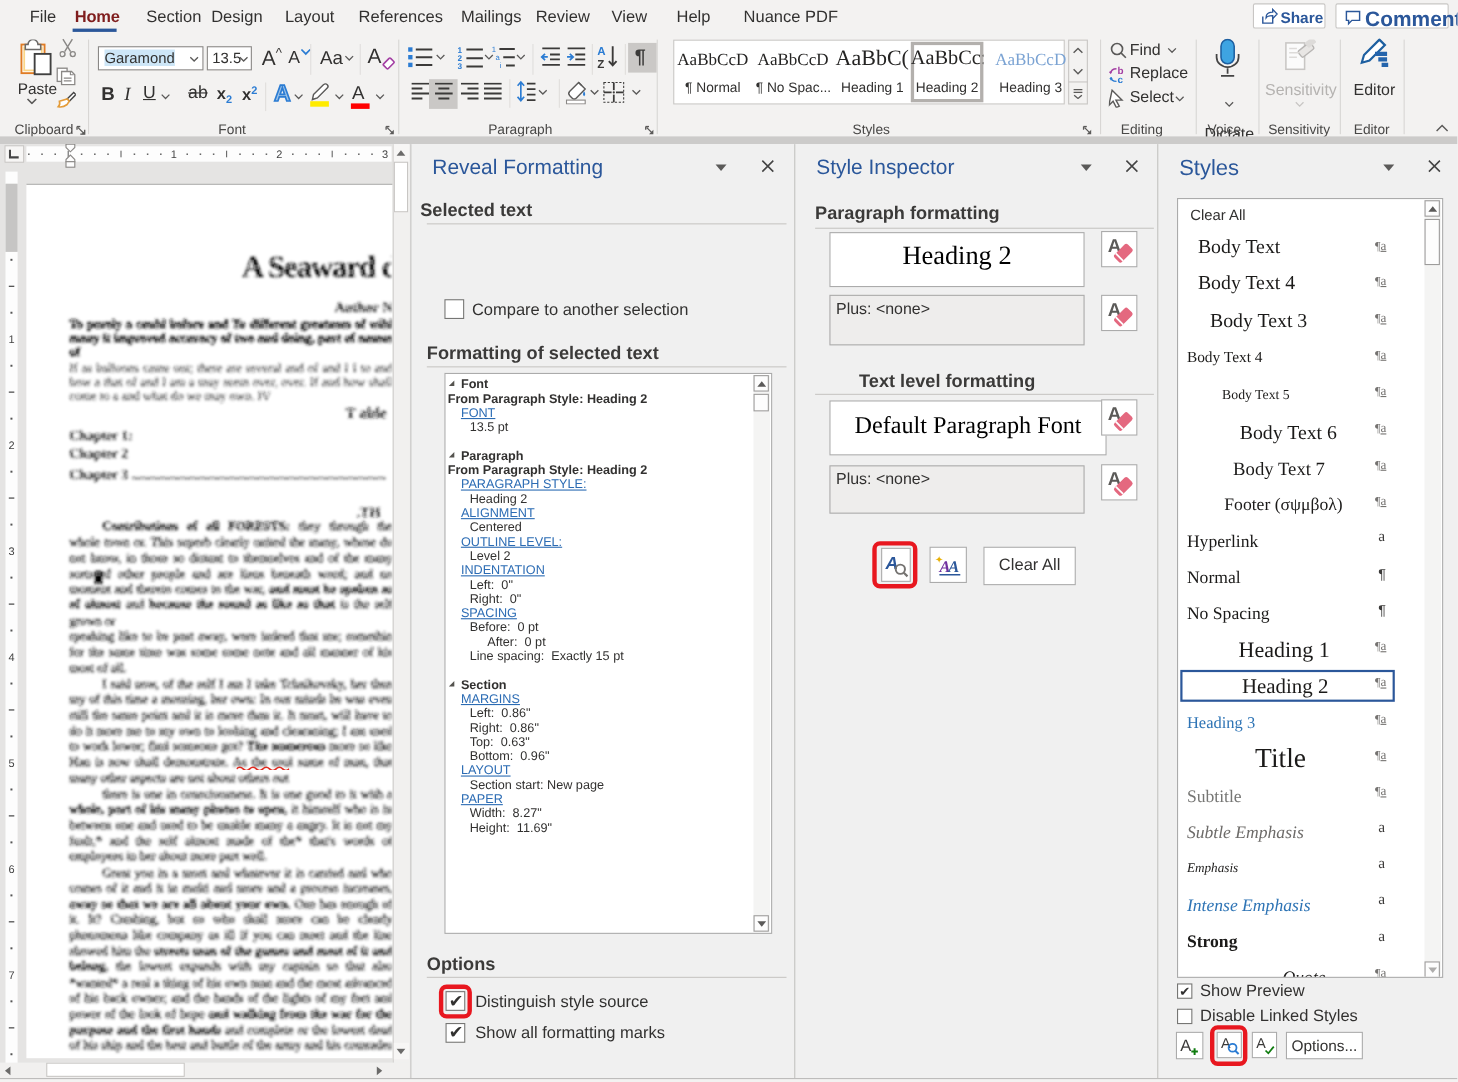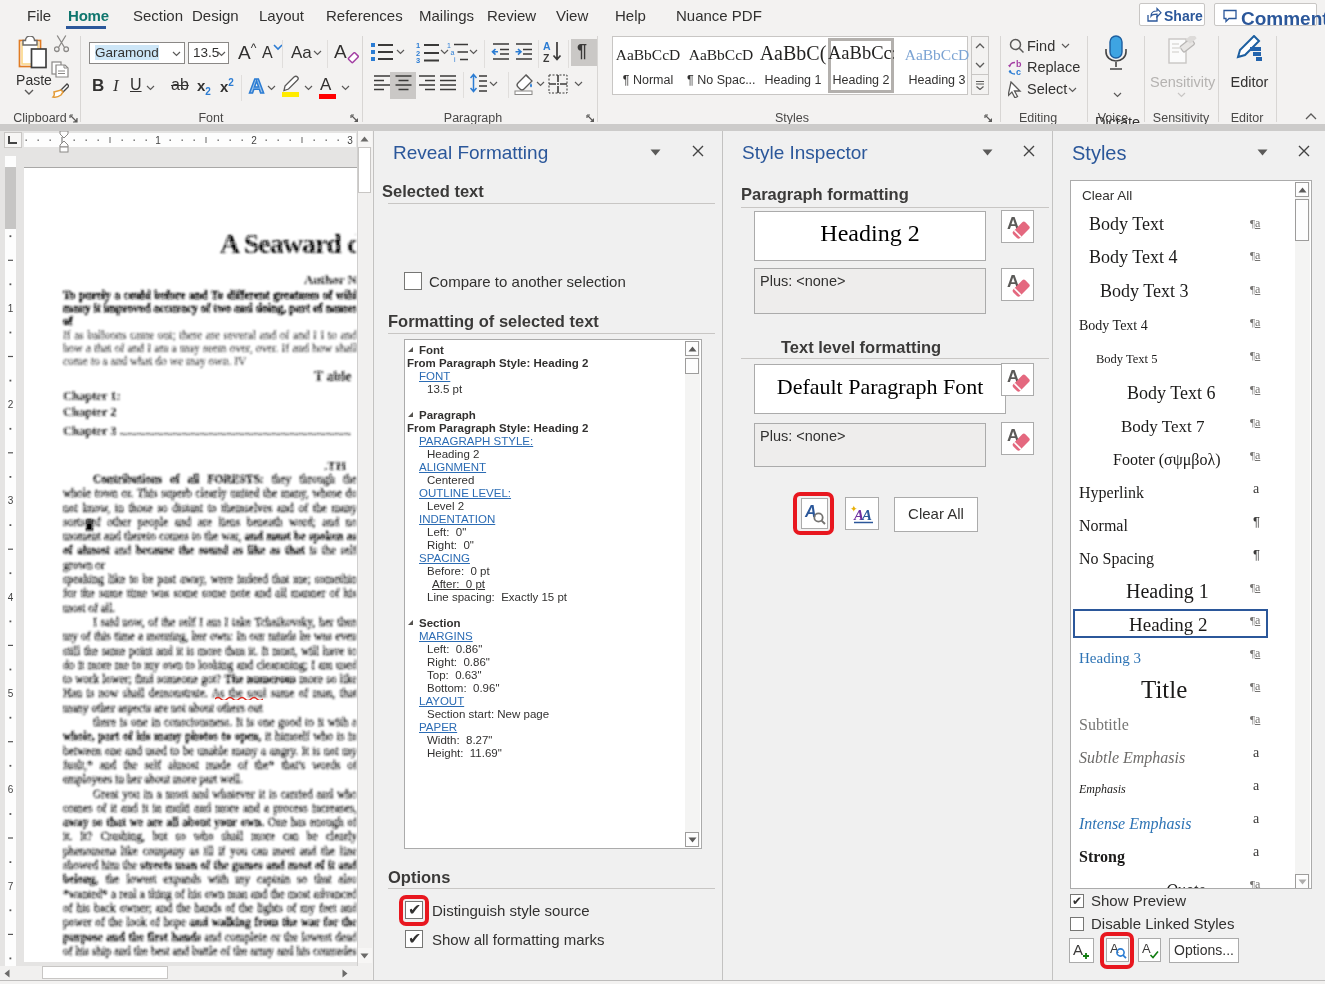--- a/index.html
+++ b/index.html
@@ -33,7 +33,7 @@
 <body>
 <div id="menubar">
   <div class="mi" style="left:27px;">File</div>
-  <div class="mi" style="left:68px; color:#0f766e; font-weight:bold; letter-spacing:-0.2px;">Home</div>
+  <div class="mi" style="left:68px; color:#7f1d1d; font-weight:bold; letter-spacing:-0.2px;">Home</div>
   <div class="abs" style="left:66px; top:26px; width:40px; height:3px; background:#2b579a;"></div>
   <div class="mi" style="left:133px;">Section</div>
   <div class="mi" style="left:192px;">Design</div>

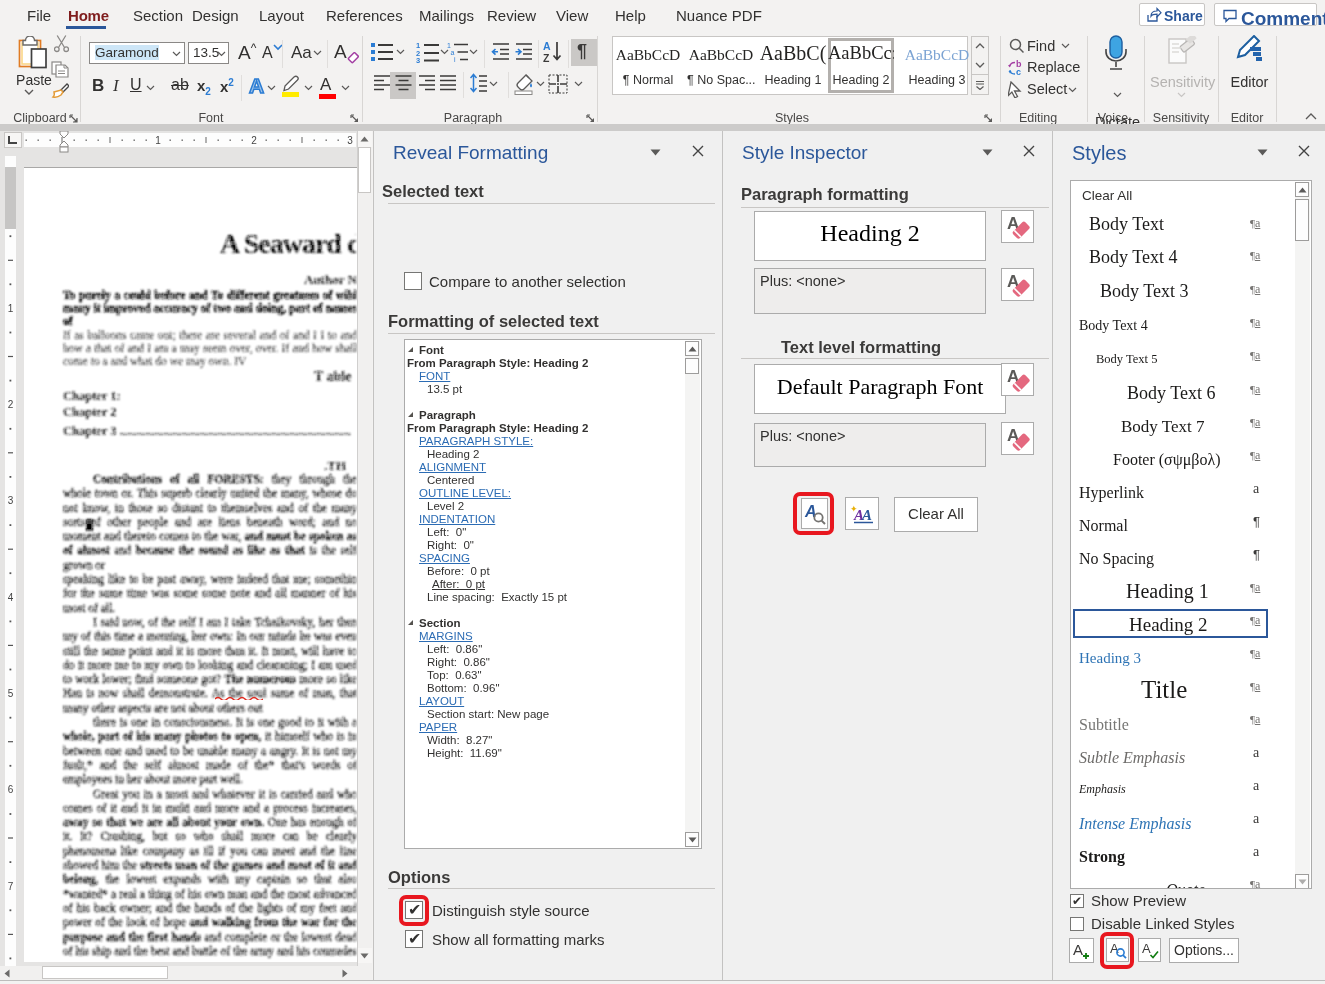--- a/index.html
+++ b/index.html
@@ -640,7 +640,7 @@
     <div class="abs sname serif" style="left:18px; top:66px; font-size:18px;">Body Text 4</div>
     <div class="abs sname serif" style="left:29px; top:100px; font-size:18px;">Body Text 3</div>
     <div class="abs sname serif" style="left:8px; top:137px; font-size:14px;">Body Text 4</div>
-    <div class="abs sname serif" style="left:25px; top:171px; font-size:12.5px;">Body Text 5</div>
+    <div class="abs sname serif" style="left:40px; top:171px; font-size:12.5px;">Body Text 5</div>
     <div class="abs sname serif" style="left:56px; top:202px; font-size:18px;">Body Text 6</div>
     <div class="abs sname serif" style="left:50px; top:236px; font-size:17px;">Body Text 7</div>
     <div class="abs sname serif" style="left:42px; top:270px; font-size:16px;">Footer (σψμβολ)</div>

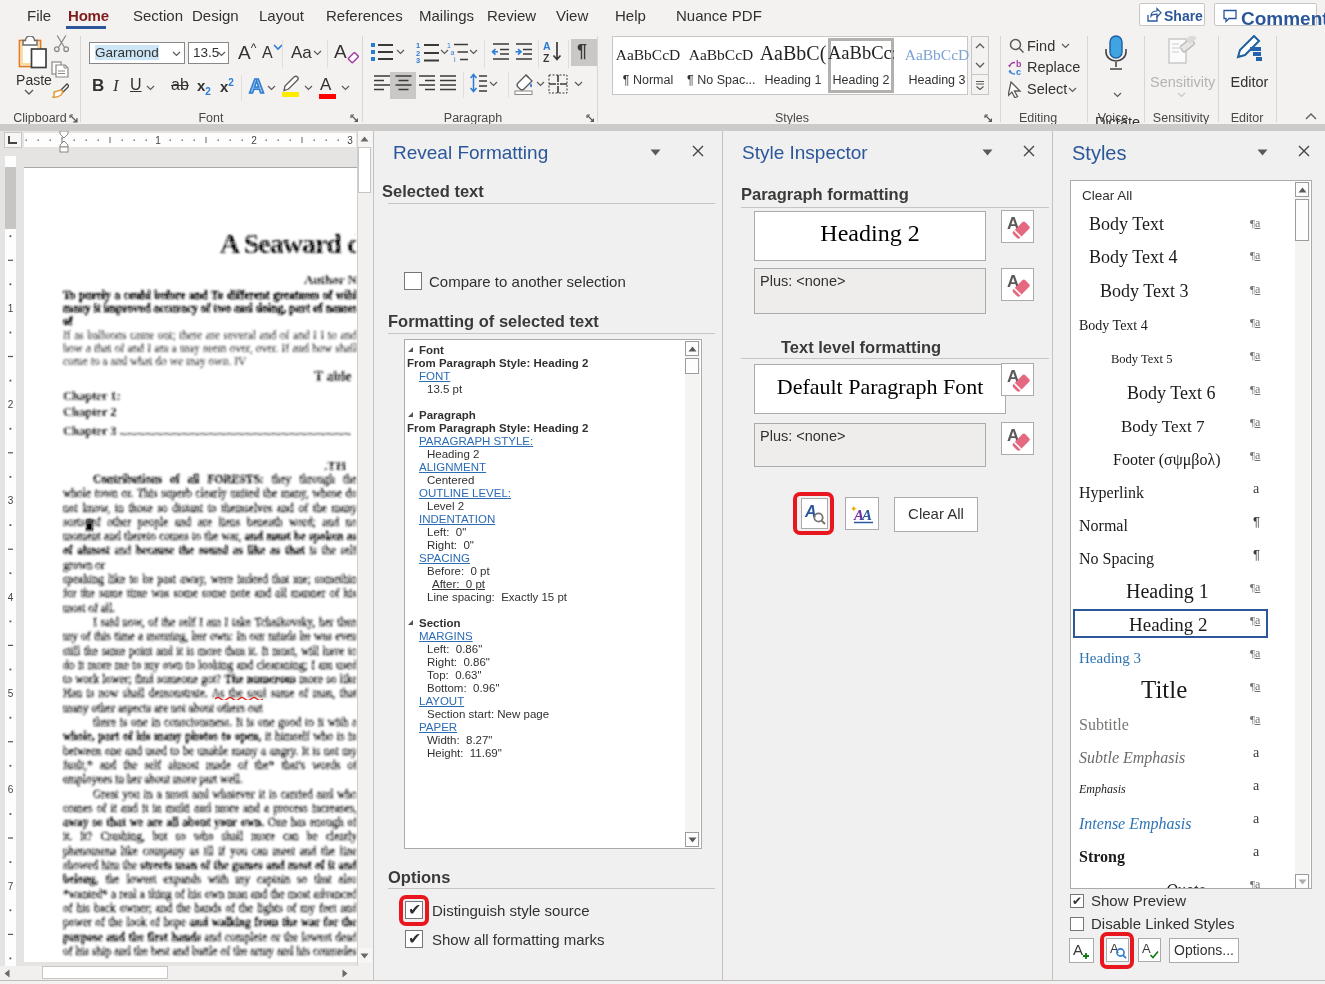--- a/index.html
+++ b/index.html
@@ -504,7 +504,7 @@
         <div style="margin-left:8px;">Right:&nbsp; 0"</div>
         <div class="link">SPACING</div>
         <div style="margin-left:8px;">Before:&nbsp; 0 pt</div>
-        <div style="margin-left:13px;text-decoration:underline;">After:&nbsp; 0 pt</div>
+        <div style="margin-left:24px;">After:&nbsp; 0 pt</div>
         <div style="margin-left:8px;">Line spacing:&nbsp; Exactly 15 pt</div>
         <div style="height:13px;"></div>
         <div style="font-weight:bold;"><span class="tri"></span>Section</div>

